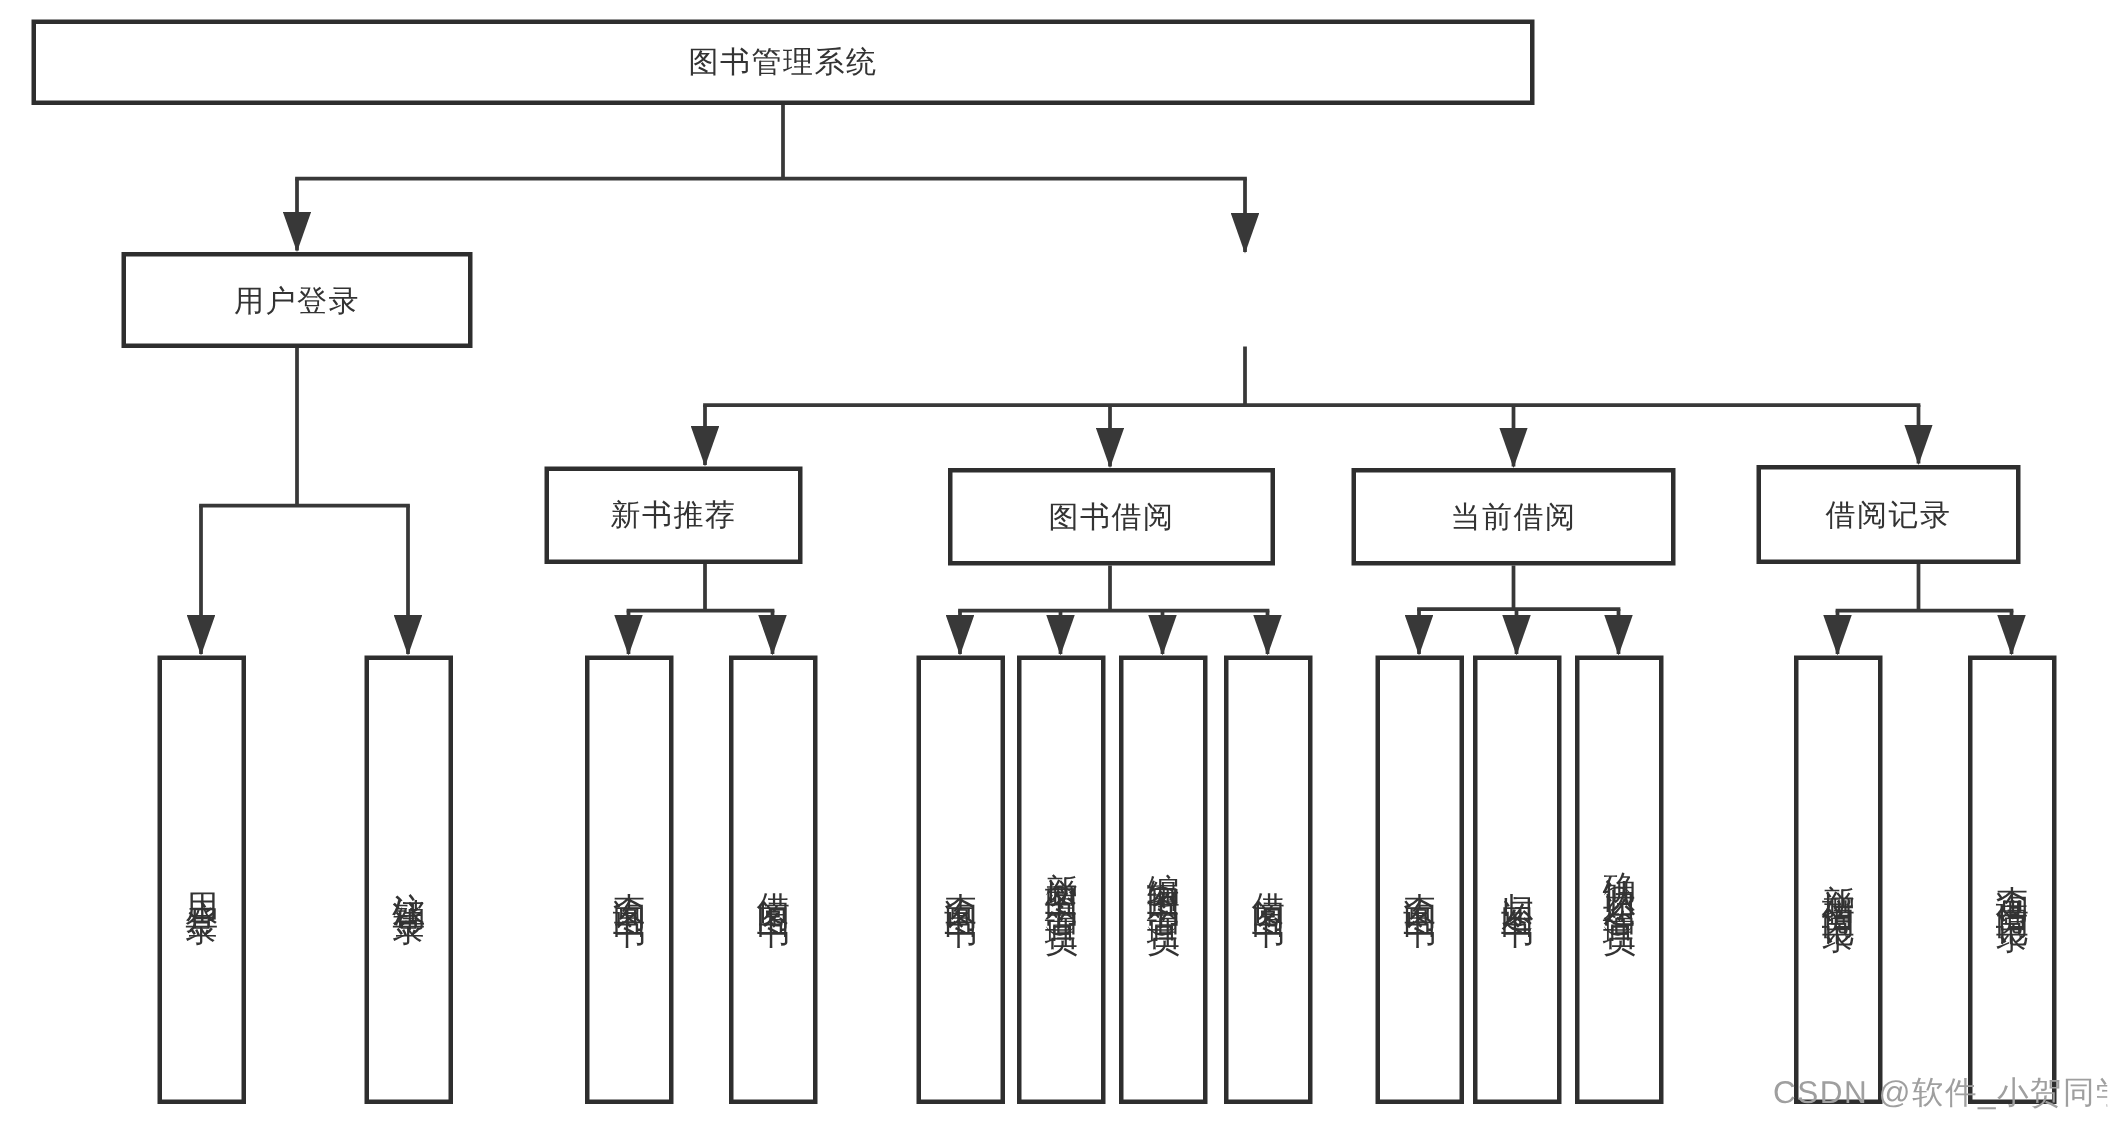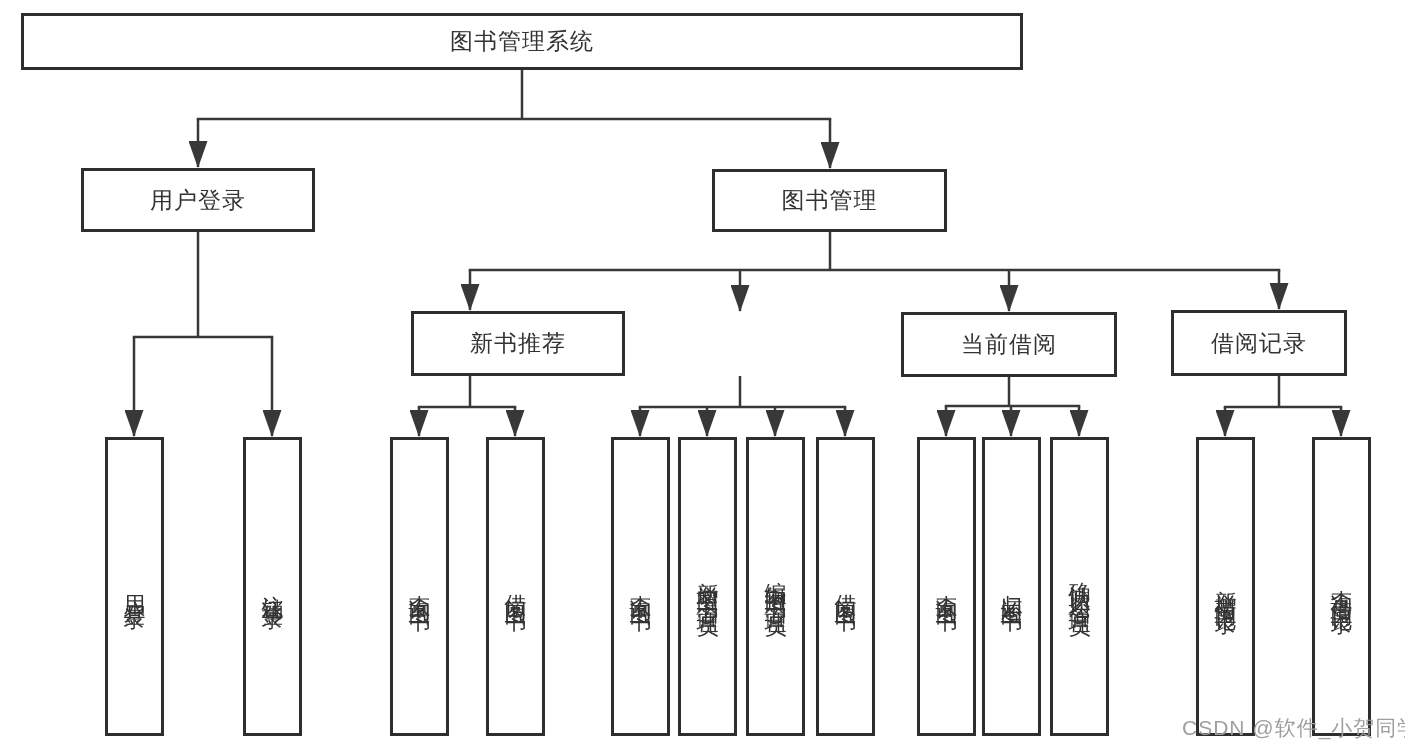--- a/index.html
+++ b/index.html
@@ -25,7 +25,7 @@
     display: flex;
     align-items: center;
     justify-content: center;
-    font-size: 23px;
+    font-size: 20px;
     letter-spacing: 1px;
     text-align: center;
   }

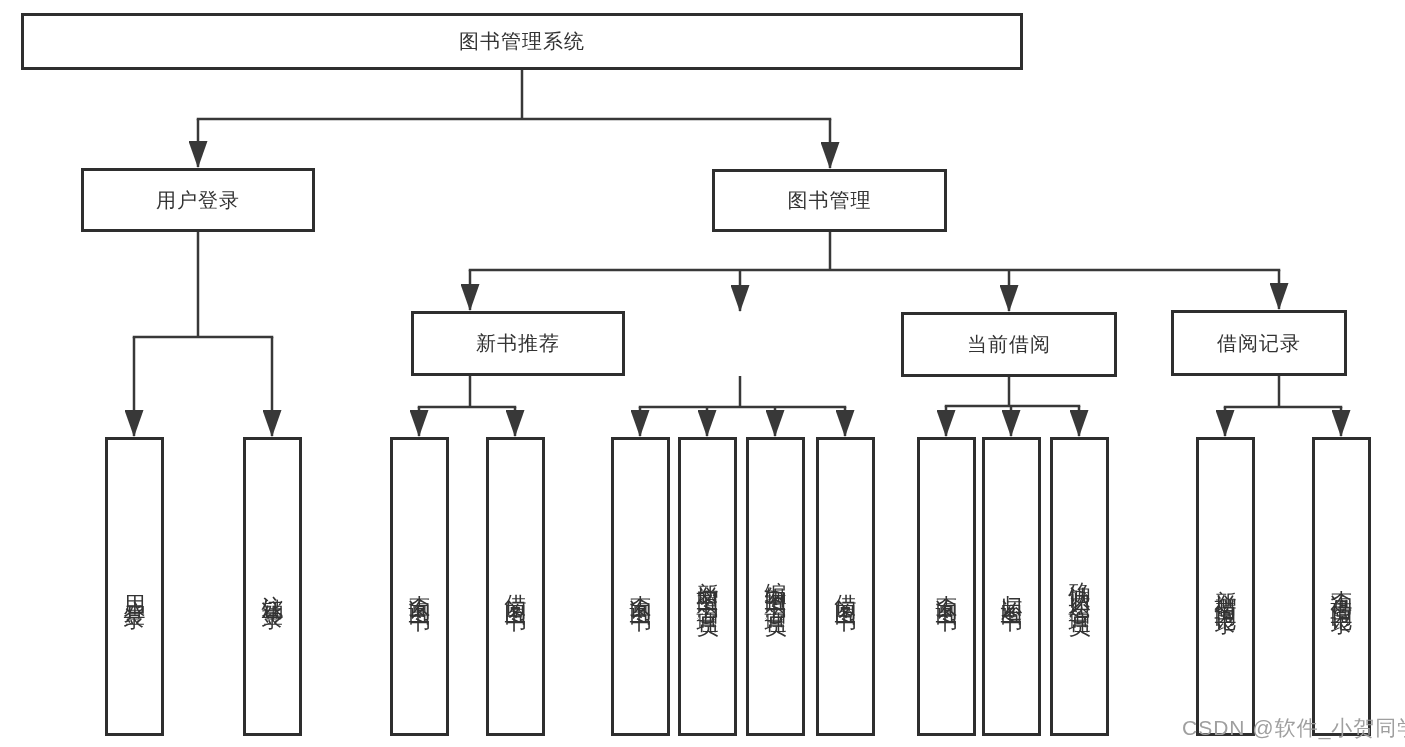--- a/index.html
+++ b/index.html
@@ -119,7 +119,6 @@
   <div class="node" style="left:21px; top:13px; width:1002px; height:57px;">图书管理系统</div>
 
   <div class="node" style="left:81px; top:168px; width:234px; height:64px;">用户登录</div>
-  <div class="node" style="left:712px; top:169px; width:235px; height:63px;">图书管理</div>
 
   <div class="node" style="left:363px; top:311px; width:214px; height:65px;margin-left:48px;">新书推荐</div>
   <div class="node" style="left:901px; top:312px; width:216px; height:65px;text-align:center;">当前借阅</div>

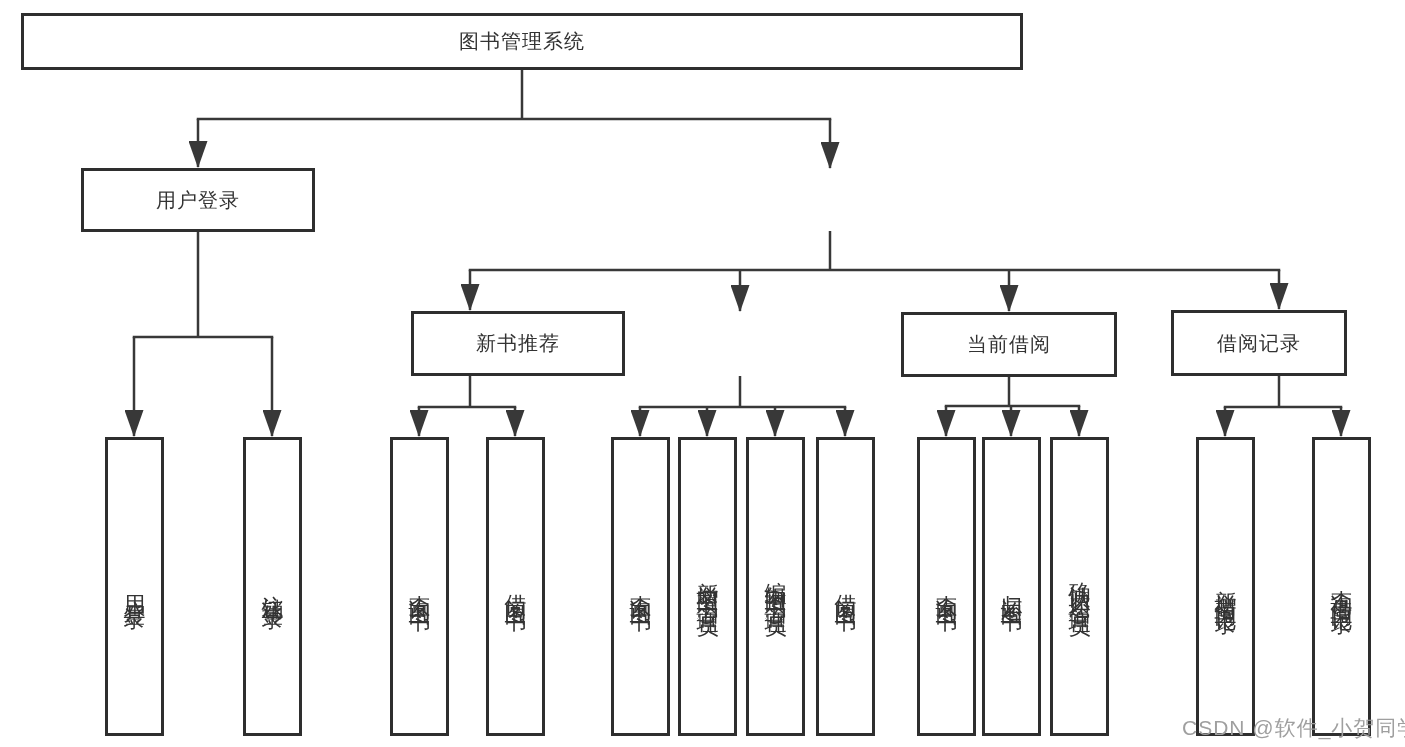--- a/index.html
+++ b/index.html
@@ -120,7 +120,7 @@
 
   <div class="node" style="left:81px; top:168px; width:234px; height:64px;">用户登录</div>
 
-  <div class="node" style="left:363px; top:311px; width:214px; height:65px;margin-left:48px;">新书推荐</div>
+  <div class="node" style="left:363px; top:311px; width:172px; height:65px;">新书推荐</div>
   <div class="node" style="left:901px; top:312px; width:216px; height:65px;text-align:center;">当前借阅</div>
   <div class="node" style="left:1171px; top:310px; width:176px; height:66px;">借阅记录</div>
 

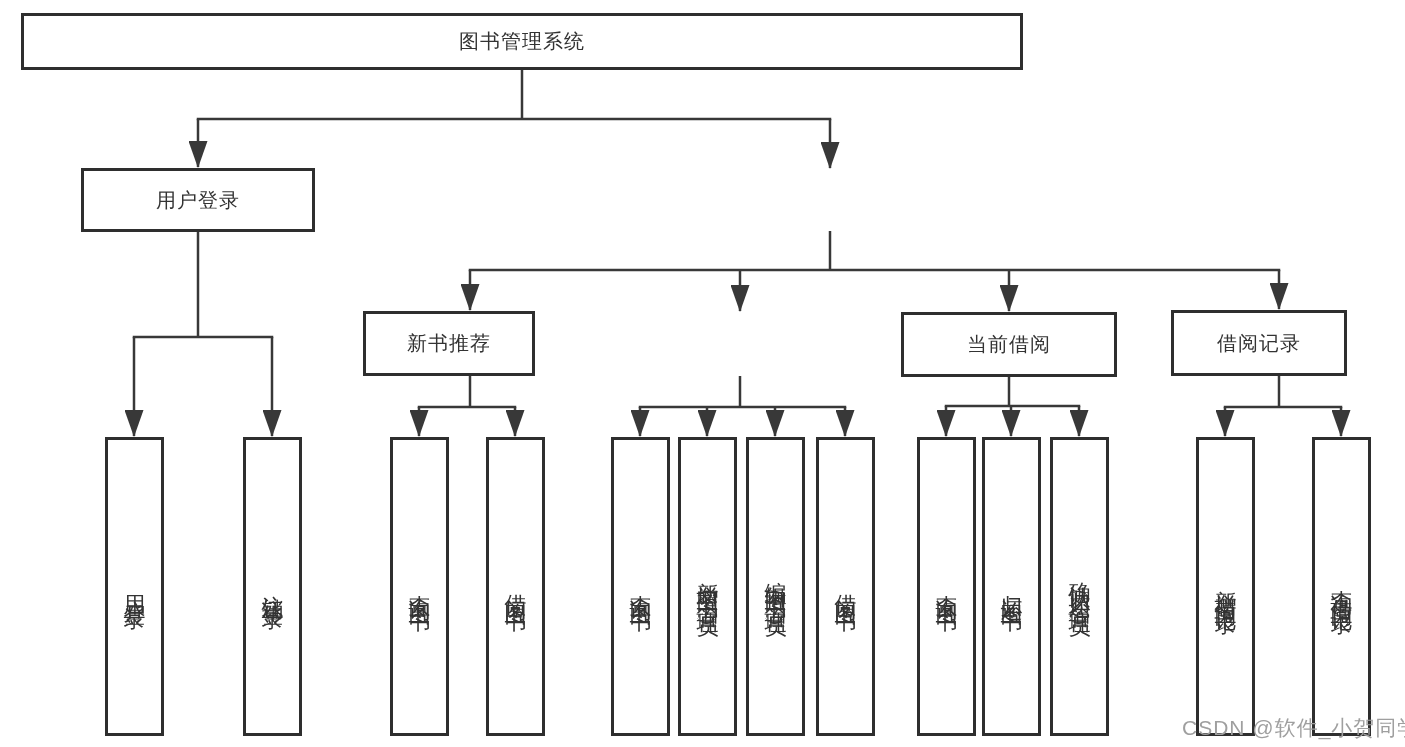--- a/index.html
+++ b/index.html
@@ -121,6 +121,7 @@
   <div class="node" style="left:81px; top:168px; width:234px; height:64px;">用户登录</div>
 
   <div class="node" style="left:363px; top:311px; width:172px; height:65px;">新书推荐</div>
+  <div class="node" style="left:632px; top:312px; width:218px; height:65px;">图书借阅</div>
   <div class="node" style="left:901px; top:312px; width:216px; height:65px;text-align:center;">当前借阅</div>
   <div class="node" style="left:1171px; top:310px; width:176px; height:66px;">借阅记录</div>
 

